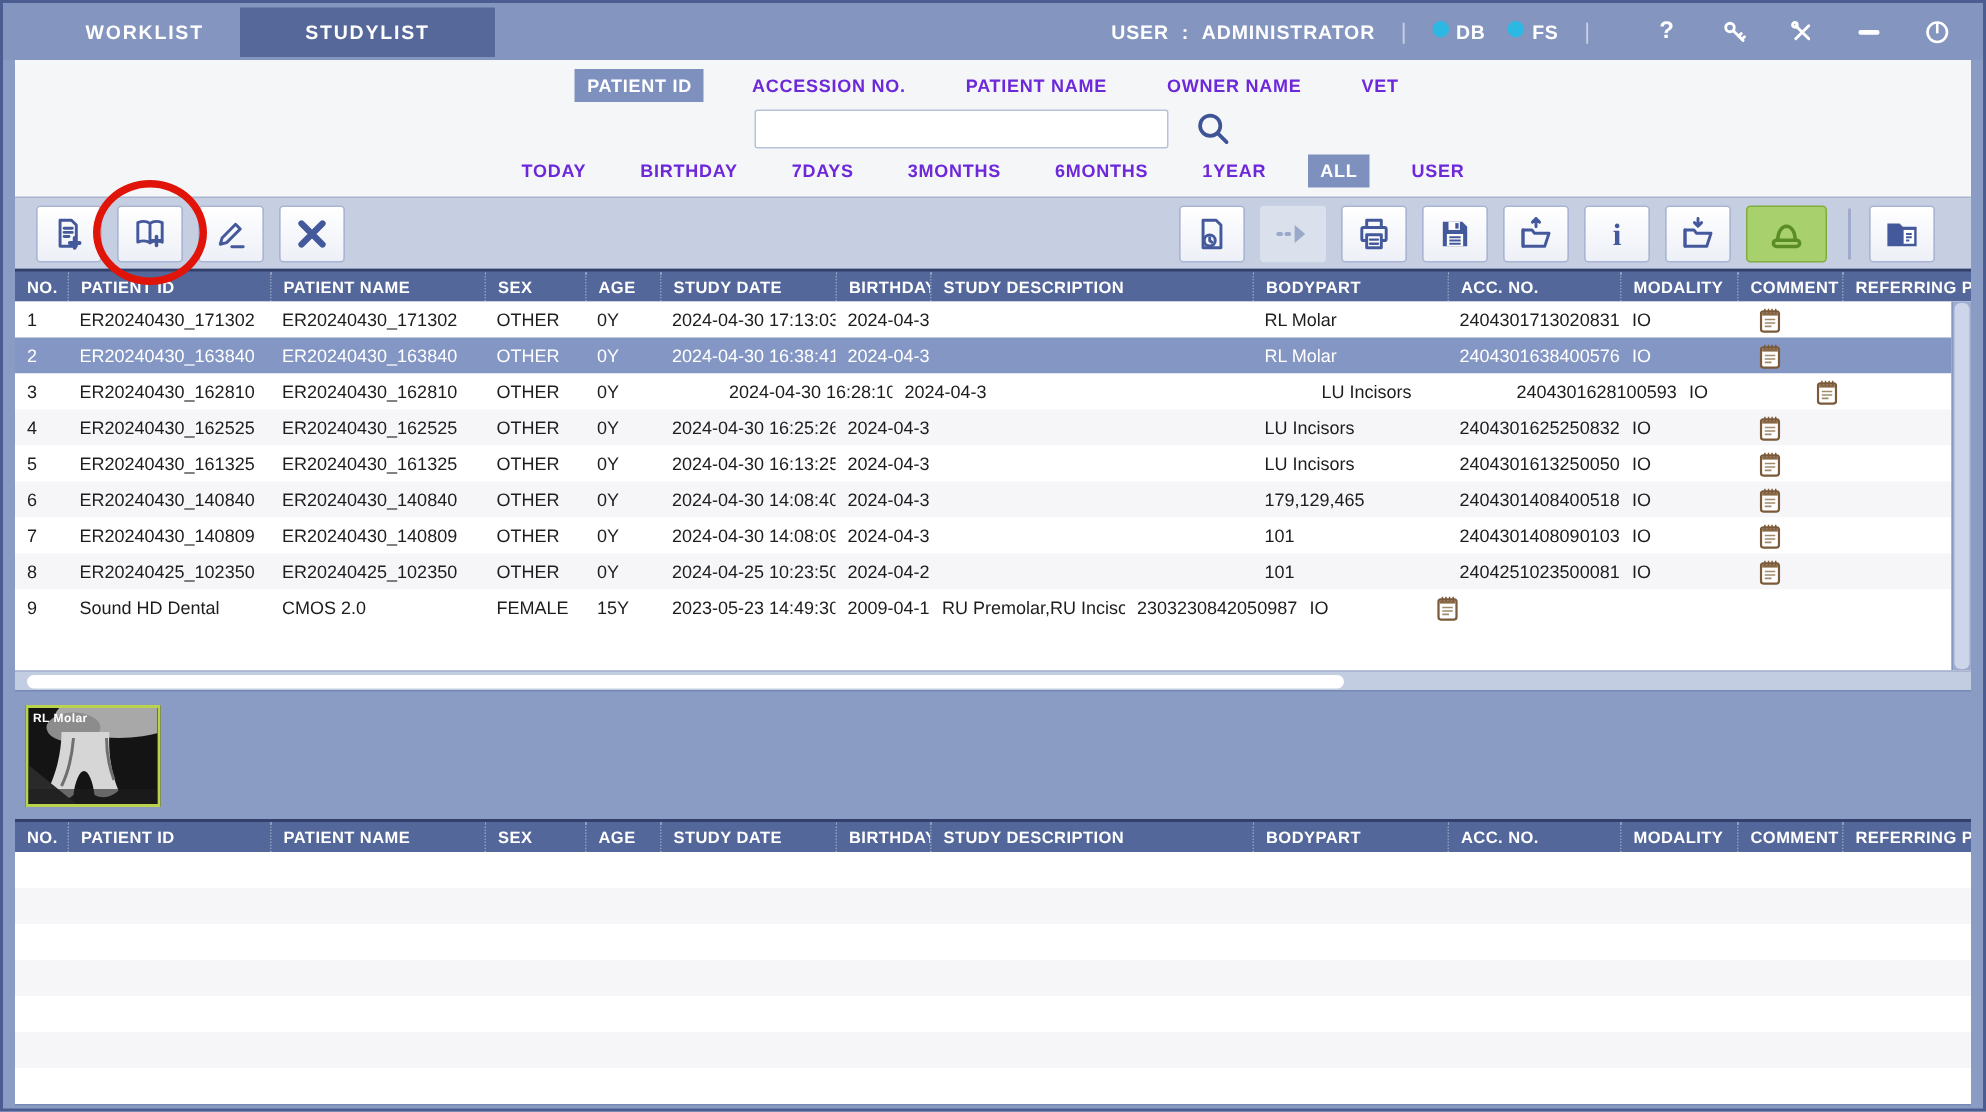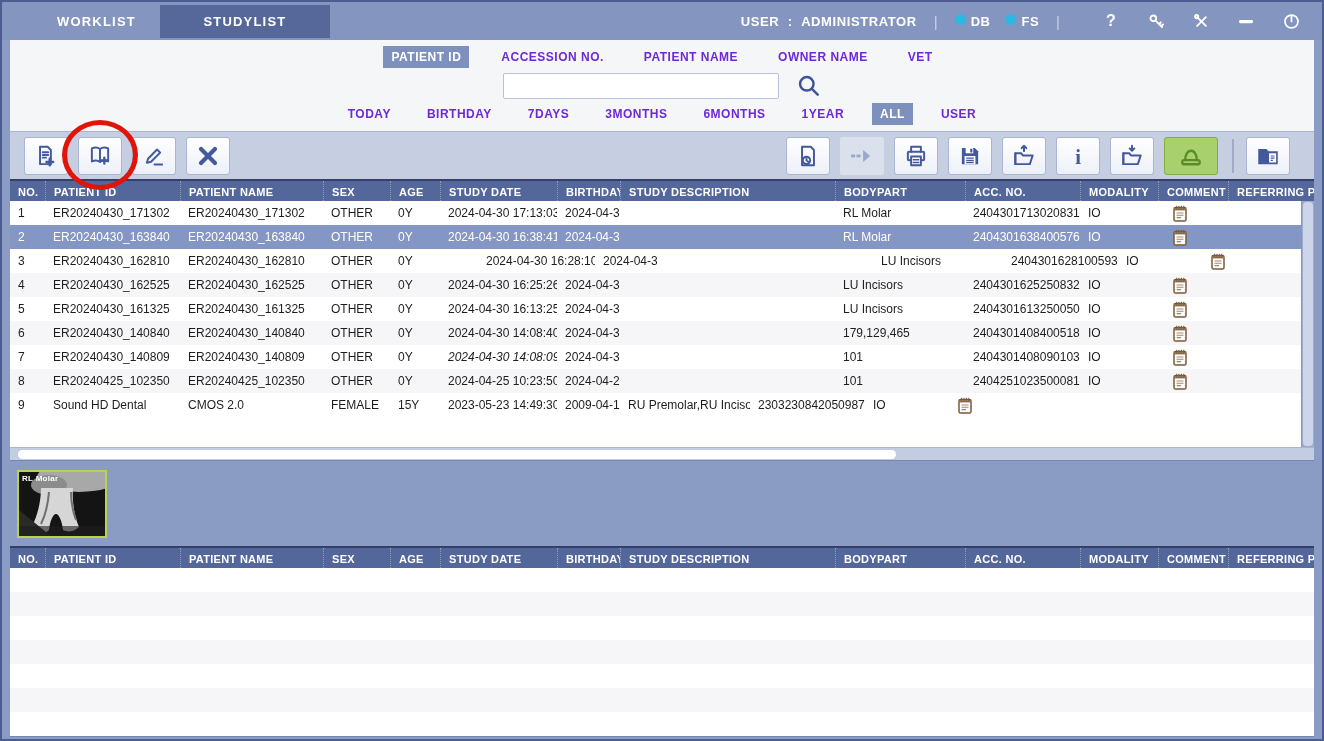--- a/index.html
+++ b/index.html
@@ -415,7 +415,7 @@
           <div class="td" style="flex: 0 0 143px;">ER20240430_140809</div>
           <div class="td" style="flex: 0 0 67px;">OTHER</div>
           <div class="td" style="flex: 0 0 50px;">0Y</div>
-          <div class="td" style="flex: 0 0 117px; font-style: italic;">2024-04-30 14:08:09</div>
+          <div class="td" style="flex: 0 0 117px;">2024-04-30 14:08:09</div>
           <div class="td" style="flex: 0 0 63px;">2024-04-30</div>
           <div class="td" style="flex: 0 0 215px;"></div>
           <div class="td" style="flex: 0 0 130px;">101</div>

